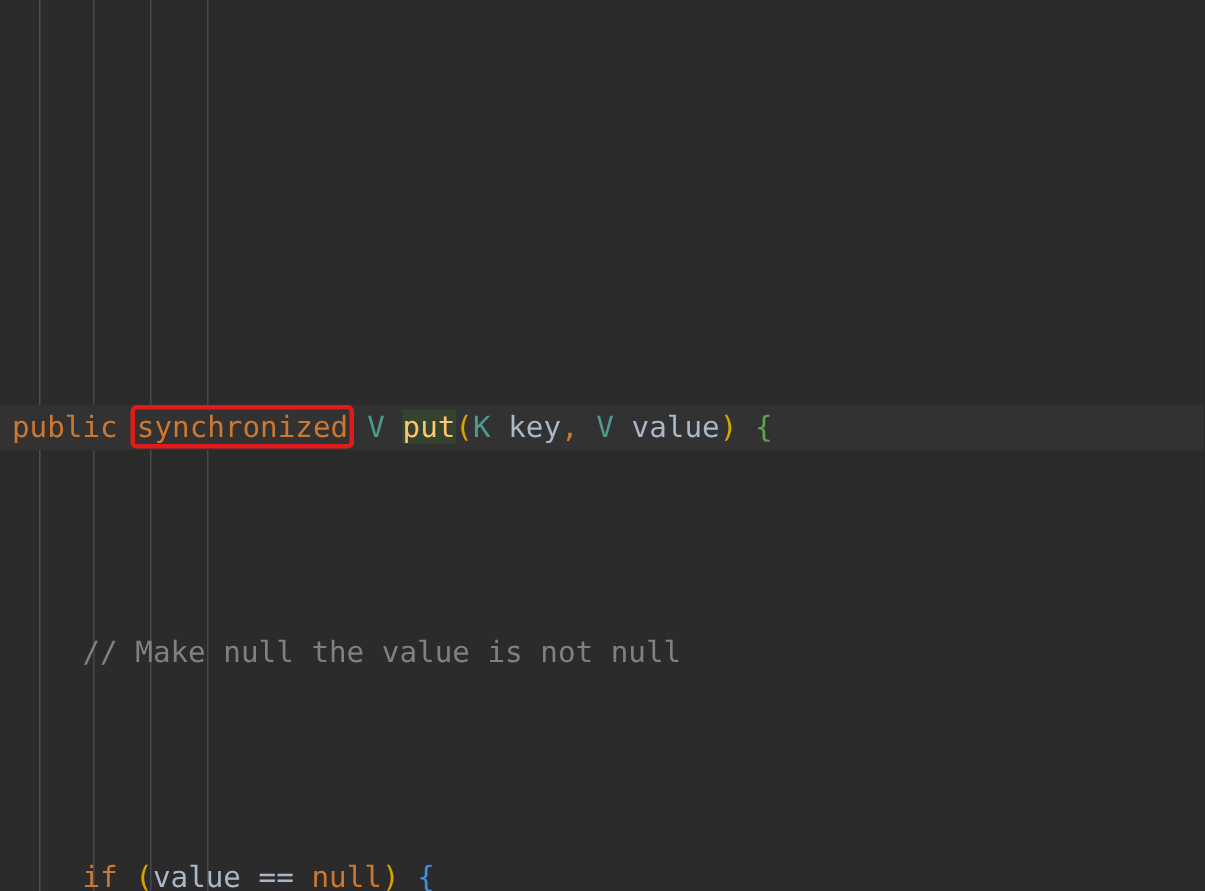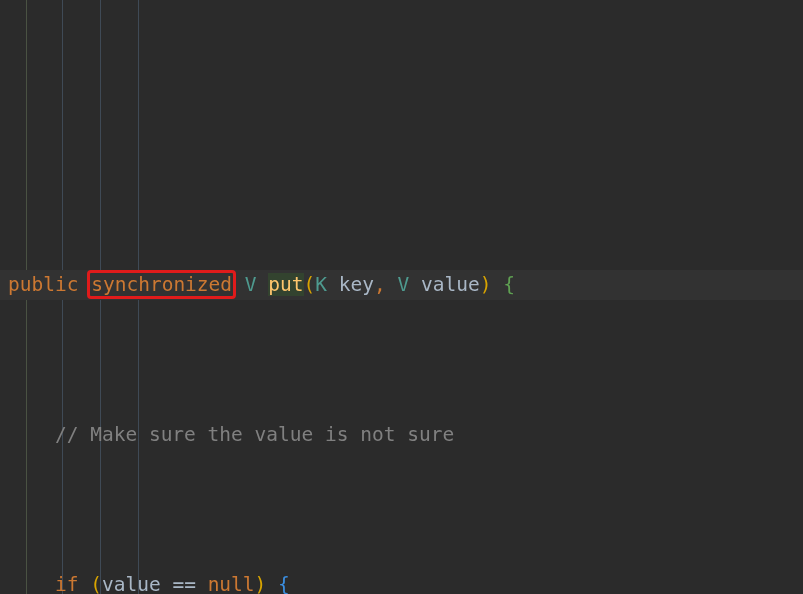--- a/index.html
+++ b/index.html
@@ -85,7 +85,7 @@
   <div class="line caret"><span class="kw">public</span><span class="txt"> </span><span class="kw hl-box">synchronized</span><span class="txt"> </span><span class="tparam">V</span><span class="txt"> </span><span class="method hl-method">put</span><span class="br-y">(</span><span class="tparam">K</span><span class="txt"> </span><span class="txt">key</span><span class="semi">,</span><span class="txt"> </span><span class="tparam">V</span><span class="txt"> </span><span class="txt">value</span><span class="br-y">)</span><span class="txt"> </span><span class="br-g">{</span></div>
 
   
-  <div class="line"><span class="txt">    </span><span class="cmt">// Make sure the value is not sure</span></div>
+  <div class="line"><span class="txt">    </span><span class="cmt">// Make null the value is not null</span></div>
 
   
   <div class="line"><span class="txt">    </span><span class="kw">if</span><span class="txt"> </span><span class="br-y">(</span><span class="txt">value</span><span class="txt"> == </span><span class="kwnull">null</span><span class="br-y">)</span><span class="txt"> </span><span class="br-b">{</span></div>

